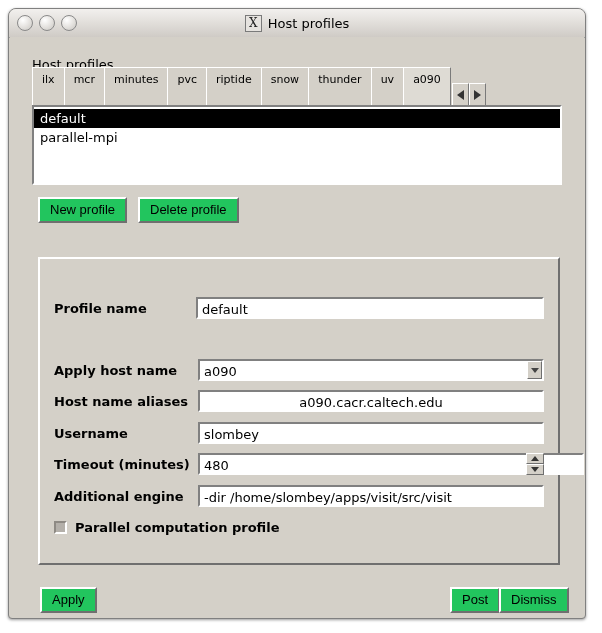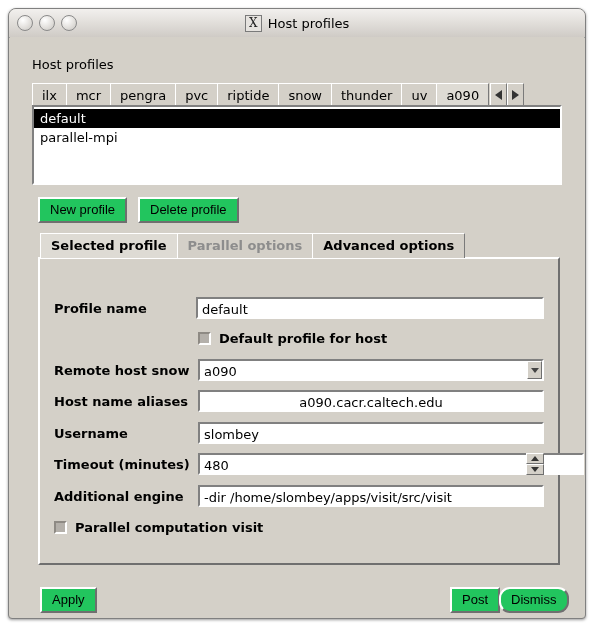--- a/index.html
+++ b/index.html
@@ -98,10 +98,10 @@
     align-items: flex-end;
   }
   .tab {
-    height: 24px;
+    height: 40px;
     line-height: 23px;
     padding: 0 9px;
-    font-size: 13px;
+    font-size: 11px;
     background: #d4d0c8;
     border: 1px solid #ffffff;
     border-right-color: #7a7a7a;

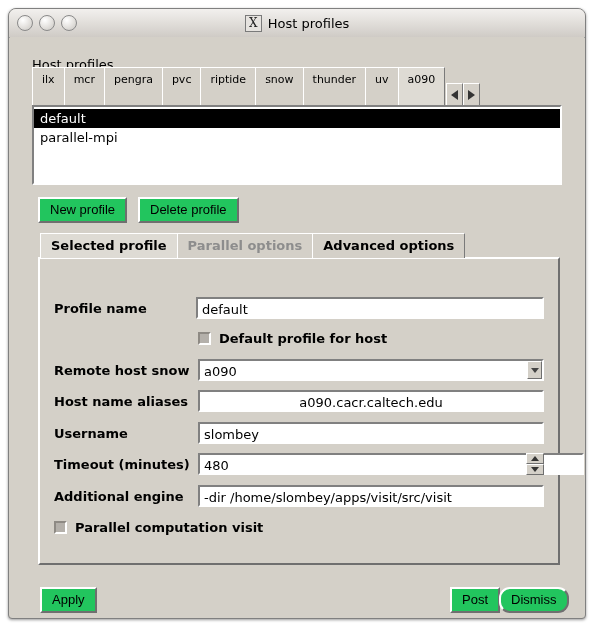--- a/index.html
+++ b/index.html
@@ -331,7 +331,7 @@
     <div class="tabrow">
       <div class="tab">ilx</div>
       <div class="tab">mcr</div>
-      <div class="tab">pengra</div>
+      <div class="tab">minutes</div>
       <div class="tab">pvc</div>
       <div class="tab">riptide</div>
       <div class="tab">snow</div>

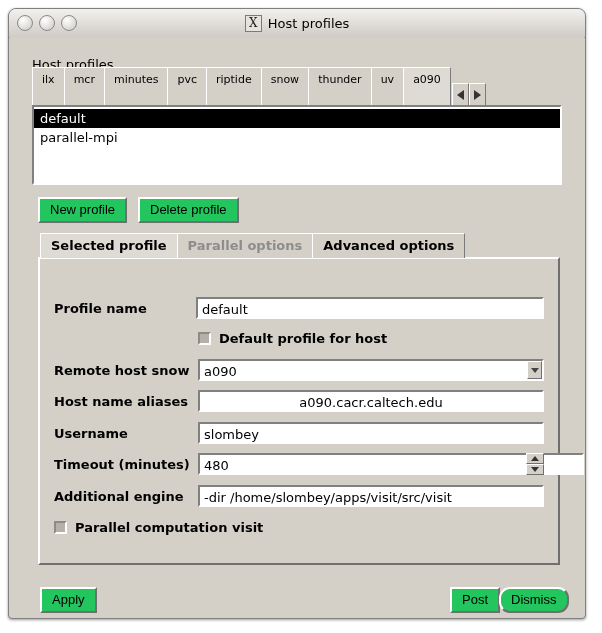--- a/index.html
+++ b/index.html
@@ -356,11 +356,6 @@
     <button class="btn" id="new-profile-button">New profile</button>
     <button class="btn" id="delete-profile-button">Delete profile</button>
 
-    <div class="panel-tabrow">
-      <div class="ptab selected">Selected profile</div>
-      <div class="ptab disabled">Parallel options</div>
-      <div class="ptab">Advanced options</div>
-    </div>
 
     <div class="panel">
 

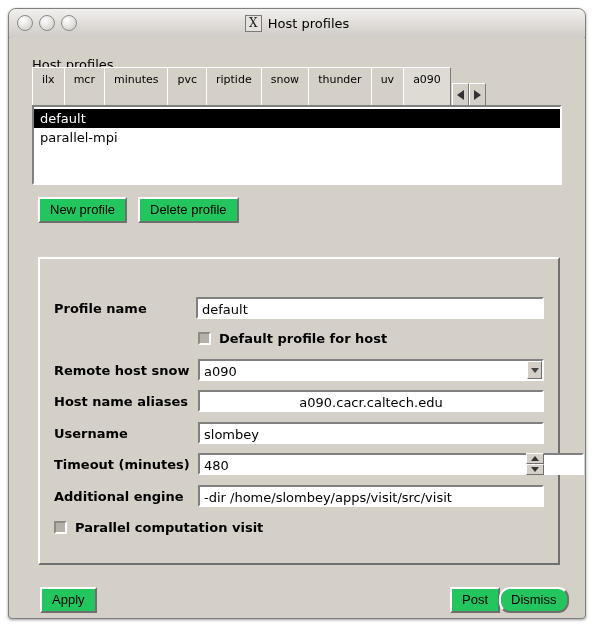--- a/index.html
+++ b/index.html
@@ -362,10 +362,6 @@
       <div class="field-label" style="left:14px; top:42px;">Profile name</div>
       <div class="textfield" style="left:156px; top:38px; width:348px;">default</div>
 
-      <div class="checkrow" style="left:158px; top:72px;">
-        <span class="checkbox"></span>
-        <span>Default profile for host</span>
-      </div>
 
       <div class="field-label" style="left:14px; top:104px;">Remote host snow</div>
       <div class="textfield" style="left:158px; top:100px; width:346px;">a090</div>

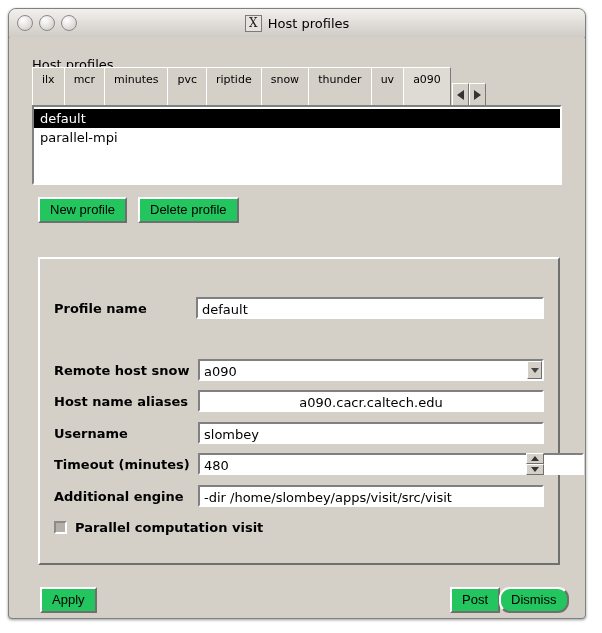--- a/index.html
+++ b/index.html
@@ -363,7 +363,7 @@
       <div class="textfield" style="left:156px; top:38px; width:348px;">default</div>
 
 
-      <div class="field-label" style="left:14px; top:104px;">Remote host snow</div>
+      <div class="field-label" style="left:14px; top:104px;">Apply host name</div>
       <div class="textfield" style="left:158px; top:100px; width:346px;">a090</div>
       <div class="combo-arrow" style="left:487px; top:102px;">
           <span class="tri-down"></span>

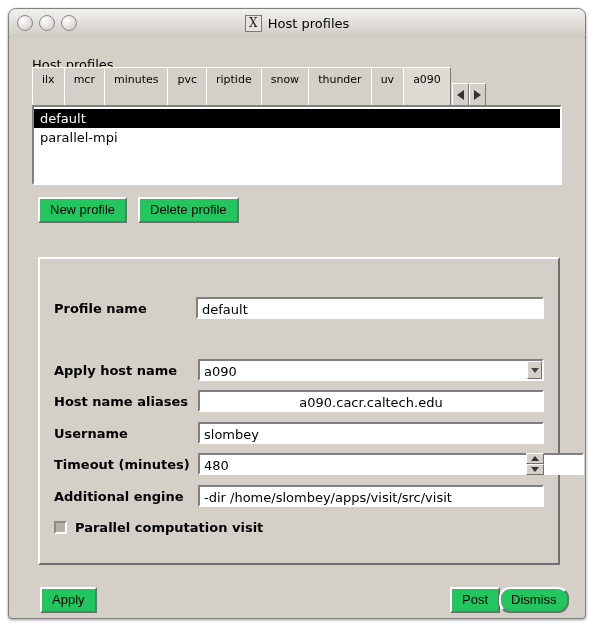--- a/index.html
+++ b/index.html
@@ -391,7 +391,7 @@
 
       <div class="checkrow" style="left:14px; top:261px;">
         <span class="checkbox"></span>
-        <span>Parallel computation visit</span>
+        <span>Parallel computation profile</span>
       </div>
 
     </div>

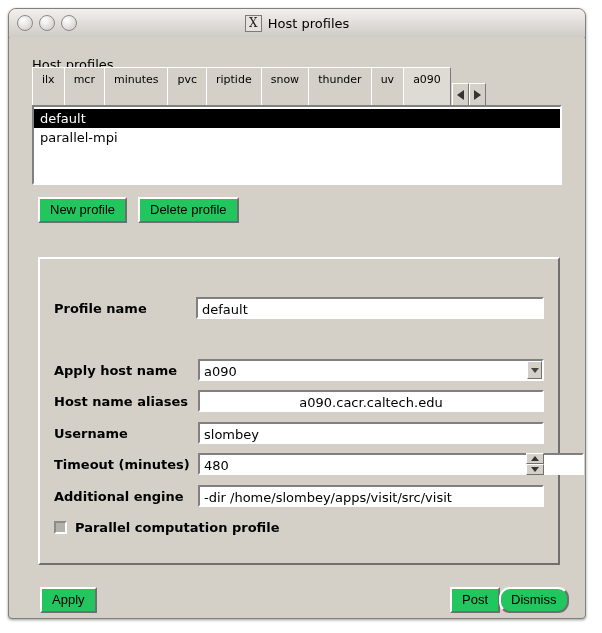--- a/index.html
+++ b/index.html
@@ -305,7 +305,7 @@
   }
   #apply-button { position: absolute; left: 30px; top: 550px; }
   #post-button { position: absolute; left: 440px; top: 550px; }
-  #dismiss-button { position: absolute; left: 489px; top: 550px; border-radius: 11px; }
+  #dismiss-button { position: absolute; left: 489px; top: 550px; }
 </style>
 </head>
 <body>

